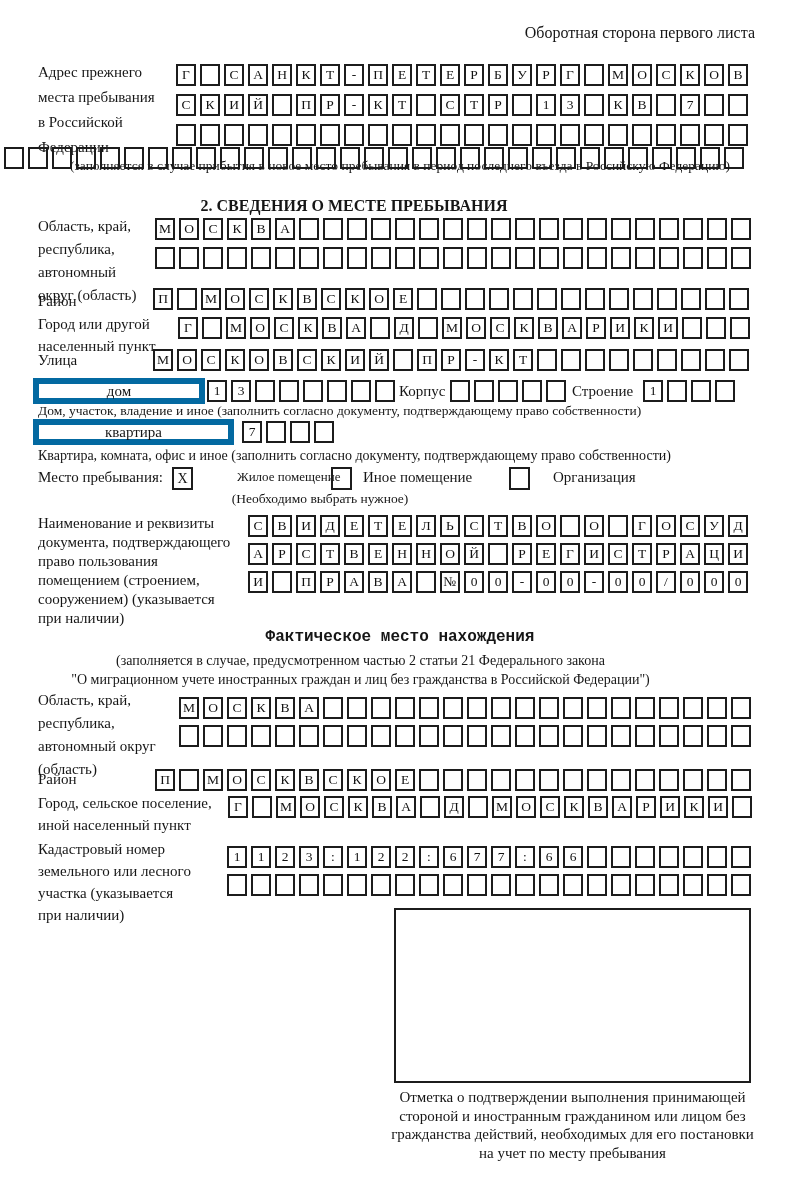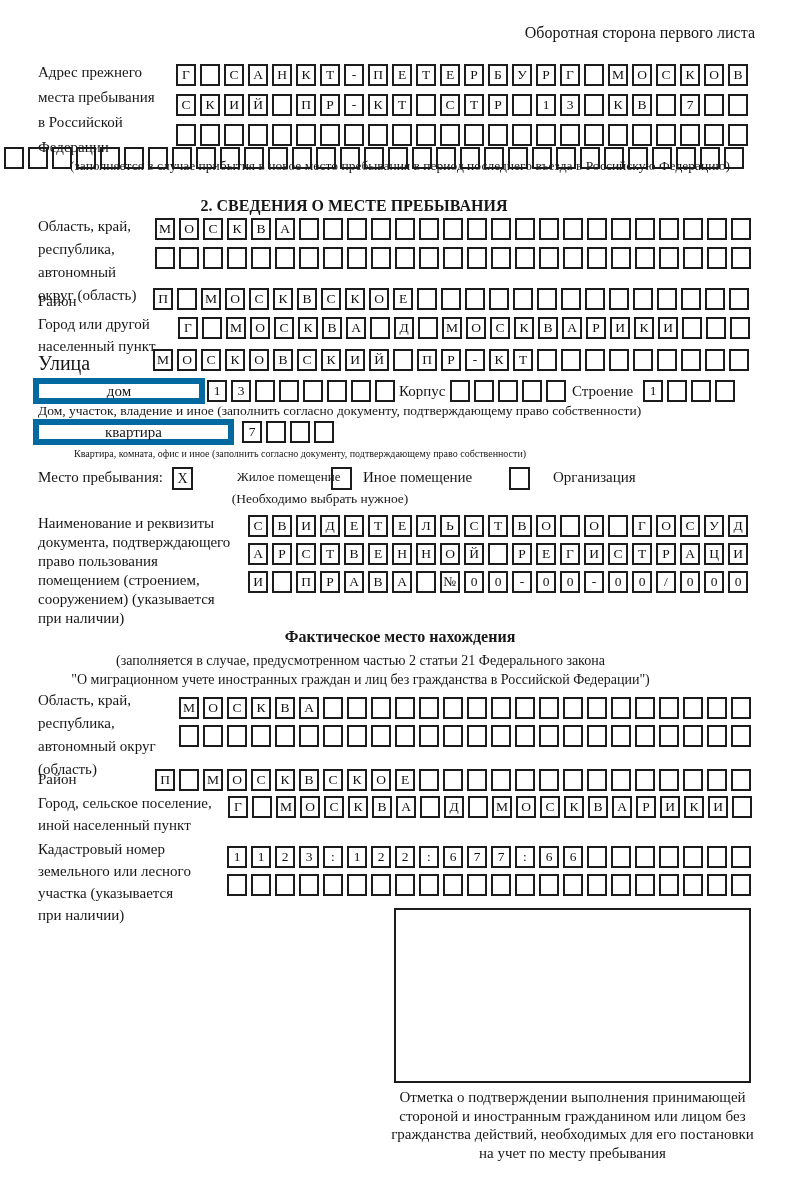--- a/index.html
+++ b/index.html
@@ -44,7 +44,7 @@
   <div class="abs" style="left:38px;top:293px;font-size:15px;">Район</div>
   <div class="abs lbl-22" style="left:38px;top:313px;">Город или другой
 населенный пункт</div>
-  <div class="abs" style="left:38px;top:352px;font-size:20px;">Улица</div>
+  <div class="abs" style="left:38px;top:352px;font-size:15px;">Улица</div>
 
   <div class="abs bigbox" style="left:33px;top:378px;width:172px;height:26px;">дом</div>
   <div class="abs" style="left:399px;top:383px;font-size:15px;">Корпус</div>

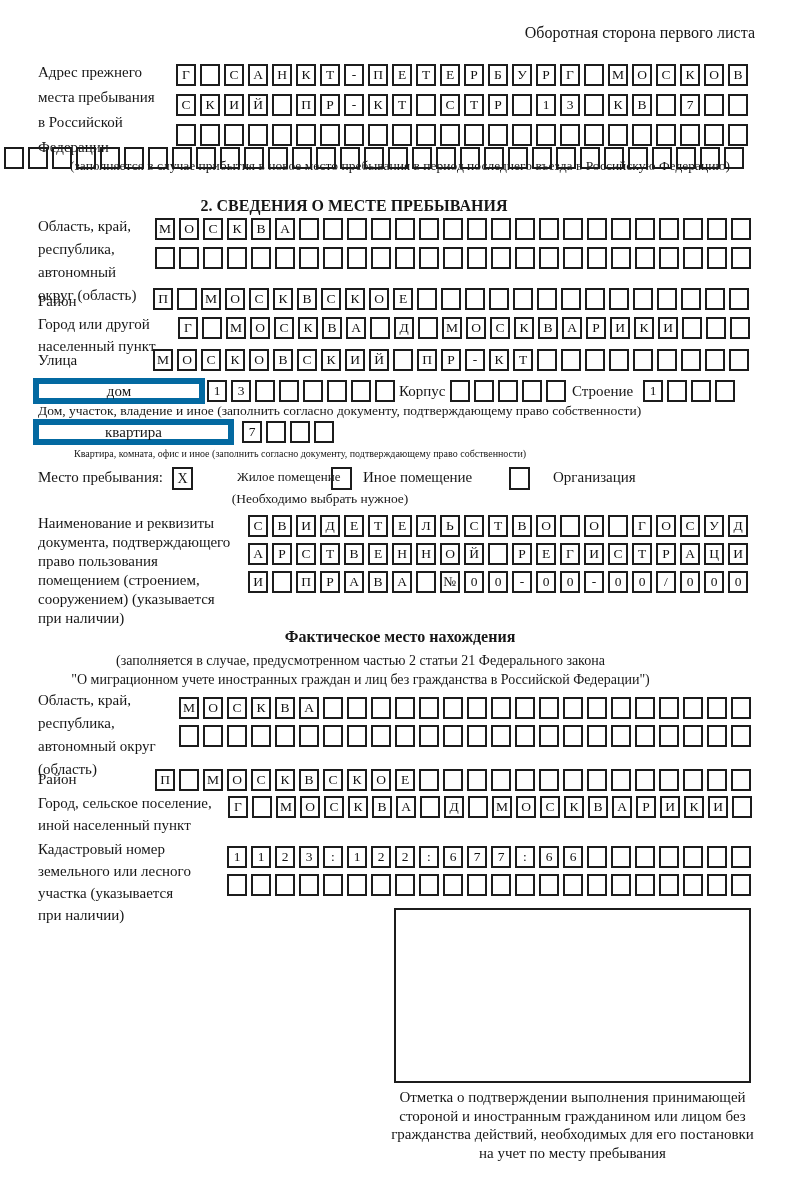--- a/index.html
+++ b/index.html
@@ -52,7 +52,7 @@
   <div class="abs bigbox" style="left:33px;top:419px;width:201px;height:26px;">квартира</div>
 
   <div class="abs" style="left:38px;top:403px;font-size:13.5px;">Дом, участок, владение и иное (заполнить согласно документу, подтверждающему право собственности)</div>
-  <div class="abs" style="left:38px;top:448px;font-size:10px;margin-left:36px;">Квартира, комната, офис и иное (заполнить согласно документу, подтверждающему право собственности)</div>
+  <div class="abs" style="left:38px;top:448px;font-size:14px;">Квартира, комната, офис и иное (заполнить согласно документу, подтверждающему право собственности)</div>
 
   <div class="abs" style="left:38px;top:469px;font-size:15px;">Место пребывания:</div>
   <div class="chk" style="left:172px;top:467px;">X</div>

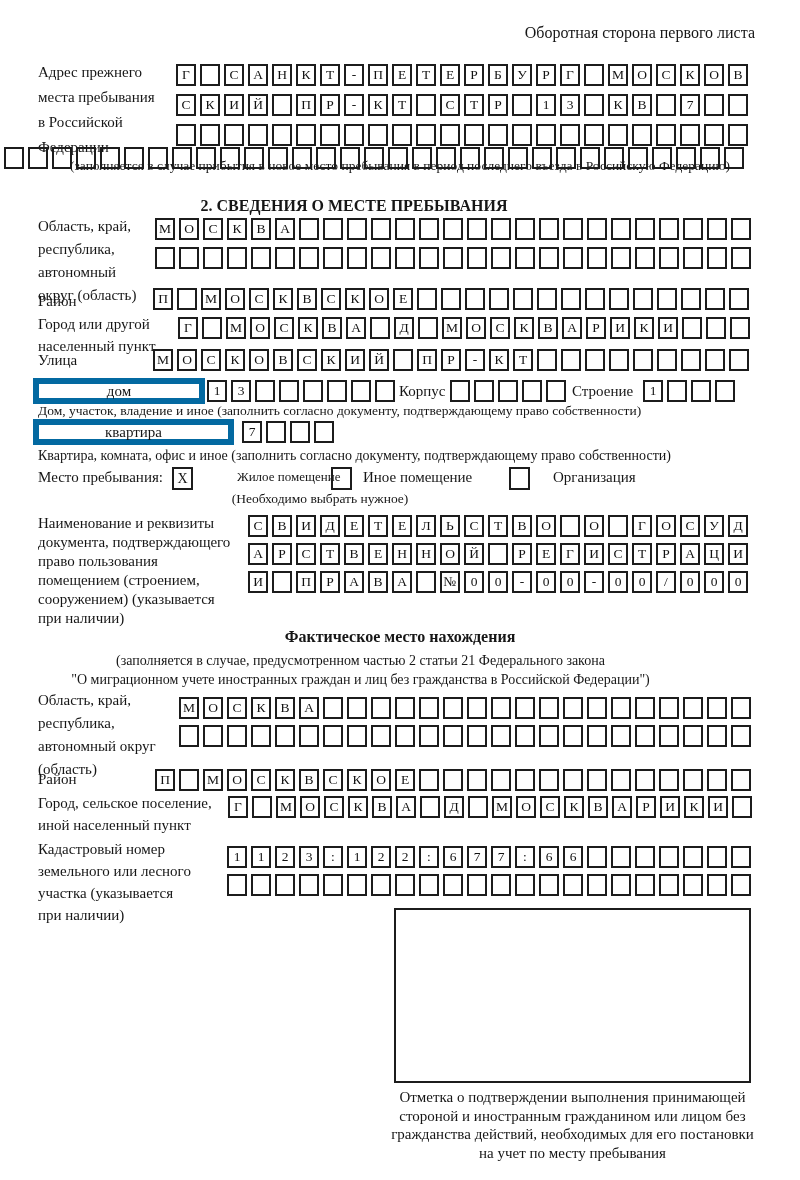--- a/index.html
+++ b/index.html
@@ -70,7 +70,7 @@
 сооружением) (указывается
 при наличии)</div>
 
-  <div class="abs title" style="left:0;top:628px;width:800px;">Фактическое место нахождения</div>
+  <div class="abs title" style="left:0;top:628px;width:800px;font-family:Liberation Mono, monospace;">Фактическое место нахождения</div>
   <div class="abs cap" style="left:0;top:651px;width:721px;line-height:19px;font-size:14px;">(заполняется в случае, предусмотренном частью 2 статьи 21 Федерального закона
 "О миграционном учете иностранных граждан и лиц без гражданства в Российской Федерации")</div>
 

